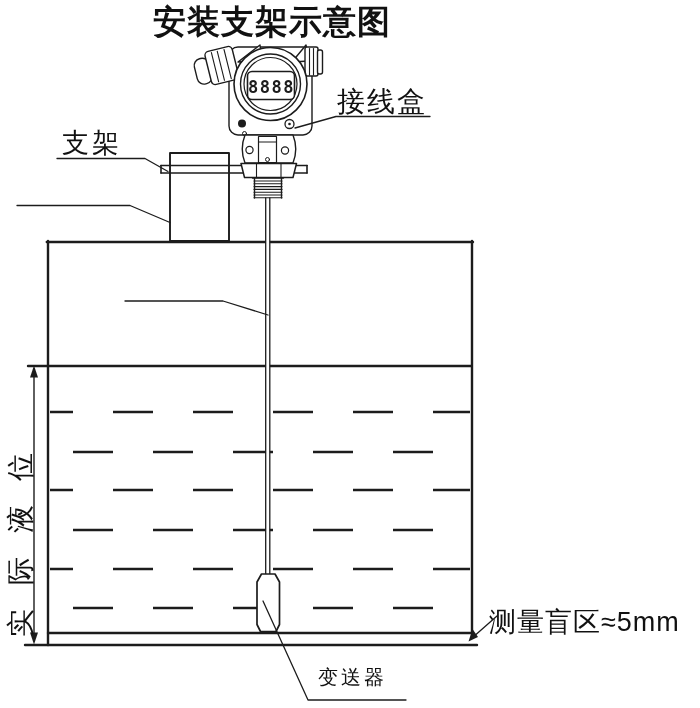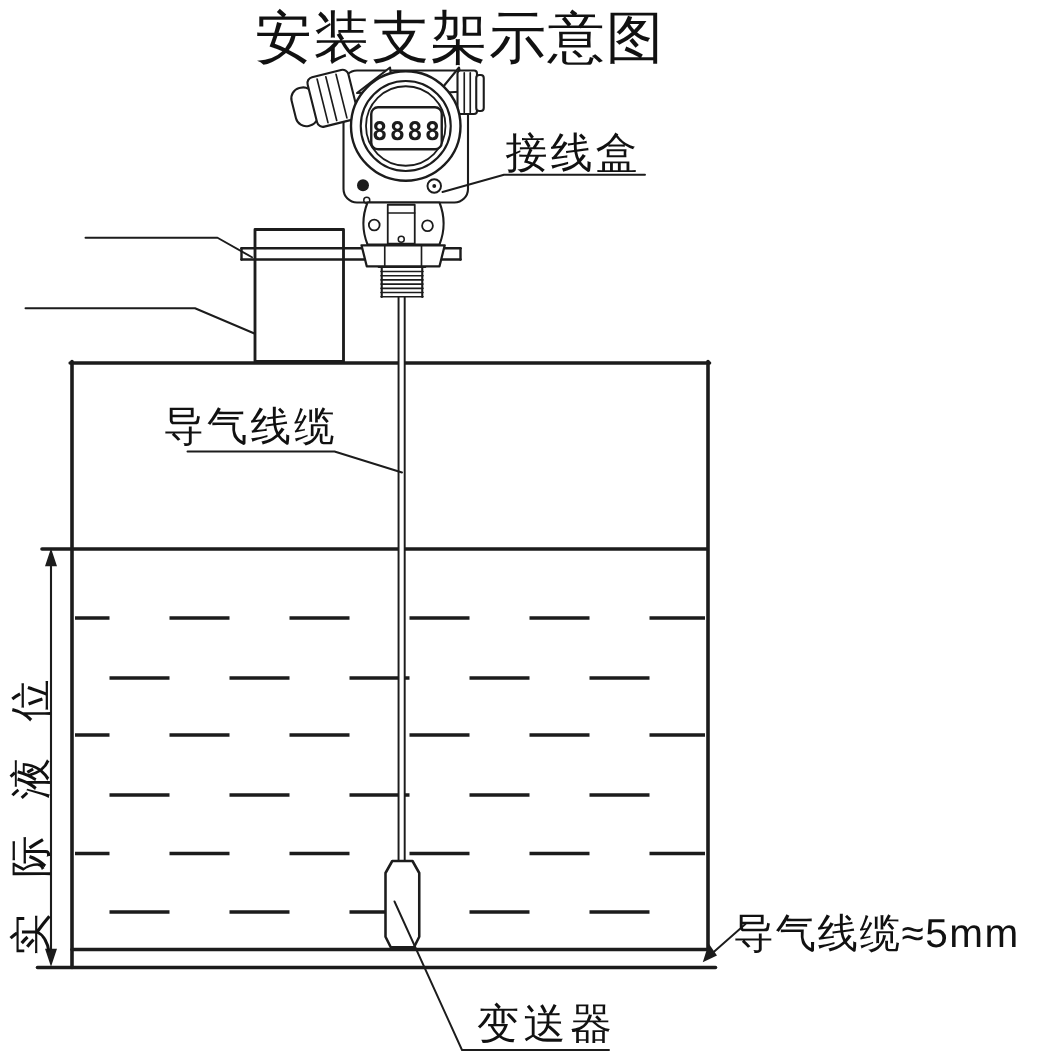--- a/index.html
+++ b/index.html
@@ -9,7 +9,7 @@
   }
   #lineart{position:absolute;left:0;top:0;}
   .lbl{position:absolute;white-space:nowrap;color:#111;}
-  .lbl-title{left:170px;top:0px;font-size:38px;font-weight:400;letter-spacing:1px;}
+  .lbl-title{left:153px;top:0px;font-size:33px;font-weight:700;letter-spacing:1px;}
   .lbl-junction{left:337px;top:83px;font-size:28px;letter-spacing:2px;font-family:Liberation Mono, monospace;}
   .lbl-bracket{left:62px;top:125px;font-size:27px;letter-spacing:3px;}
   .lbl-pipe{left:15px;top:175px;font-size:27px;letter-spacing:1px;}

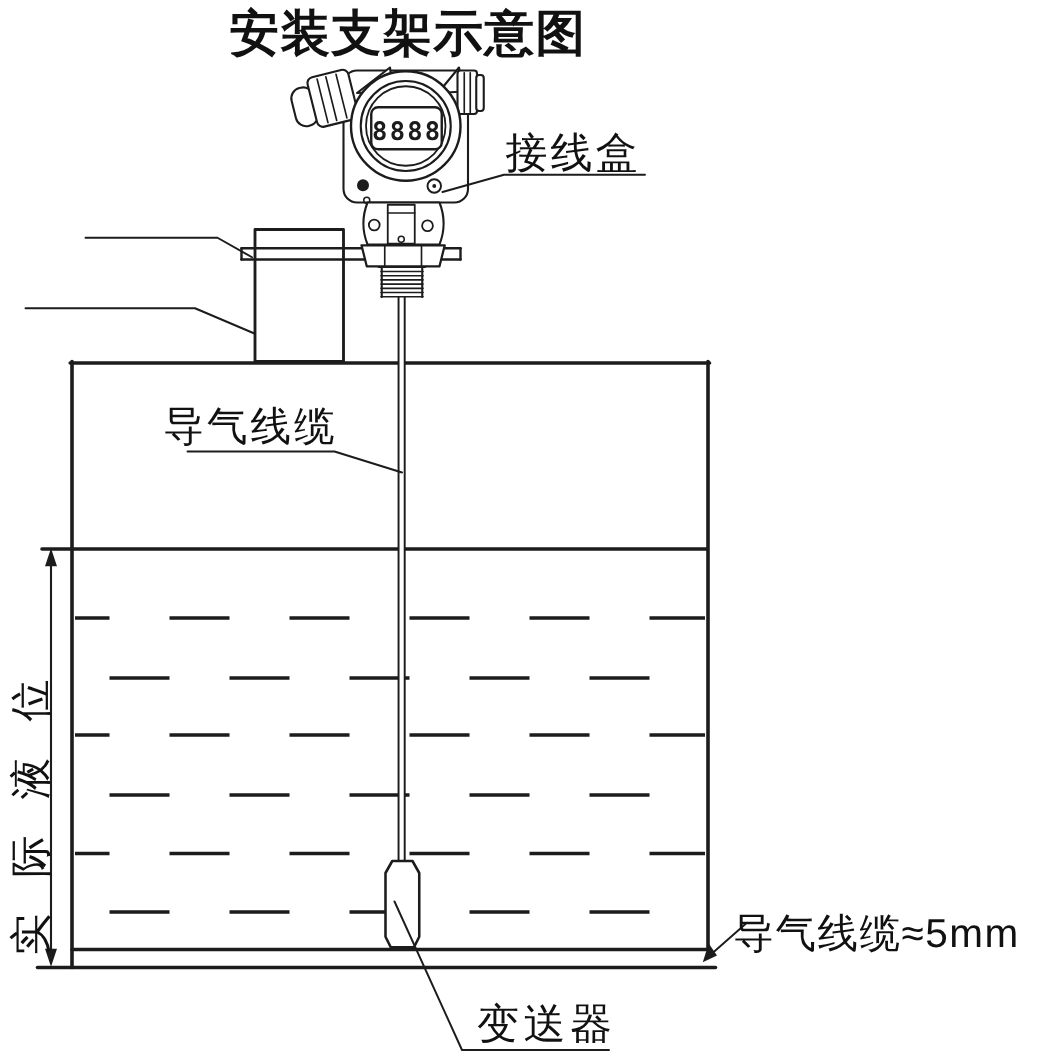--- a/index.html
+++ b/index.html
@@ -147,6 +147,7 @@
 
   <div class="lbl lbl-title">安装支架示意图</div>
   <div class="lbl lbl-junction">接线盒</div>
+  <div class="lbl lbl-bracket">支架</div>
   <div class="lbl lbl-aircable">导气线缆</div>
   <div class="lbl lbl-level">实际液位</div>
   <div class="lbl lbl-transmitter">变送器</div>

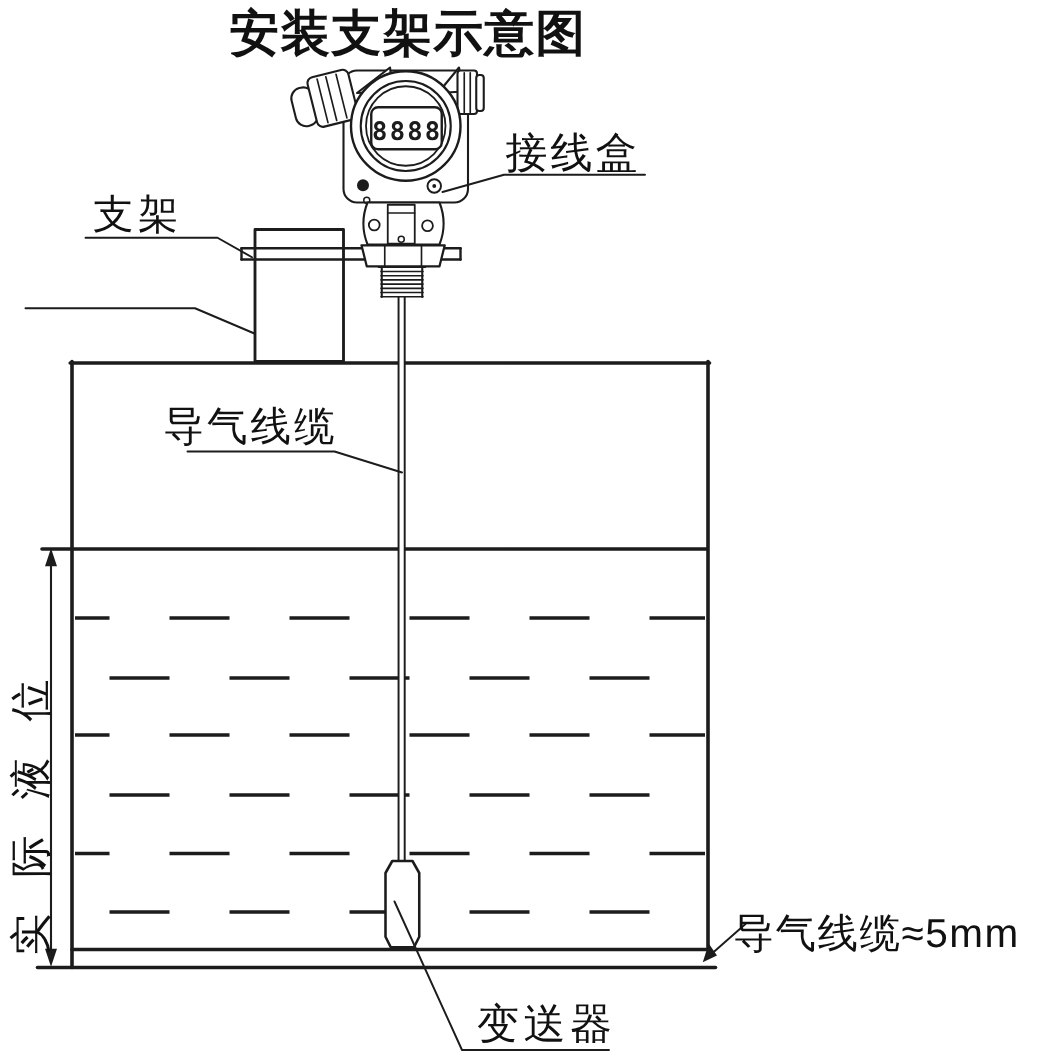--- a/index.html
+++ b/index.html
@@ -148,7 +148,6 @@
   <div class="lbl lbl-title">安装支架示意图</div>
   <div class="lbl lbl-junction">接线盒</div>
   <div class="lbl lbl-bracket">支架</div>
-  <div class="lbl lbl-aircable">导气线缆</div>
   <div class="lbl lbl-level">实际液位</div>
   <div class="lbl lbl-transmitter">变送器</div>
   <div class="lbl lbl-blindzone">导气线缆≈5mm</div>

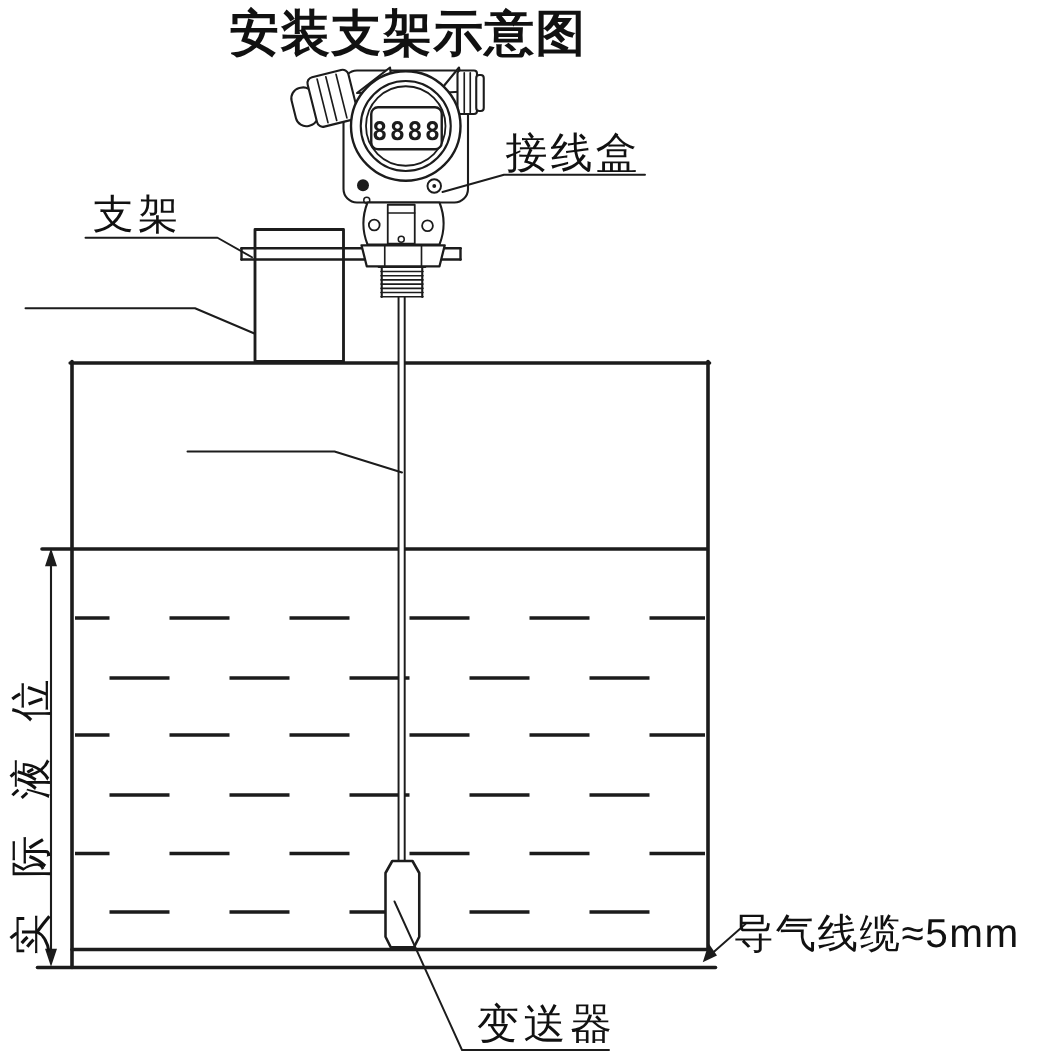--- a/index.html
+++ b/index.html
@@ -150,7 +150,7 @@
   <div class="lbl lbl-bracket">支架</div>
   <div class="lbl lbl-level">实际液位</div>
   <div class="lbl lbl-transmitter">变送器</div>
-  <div class="lbl lbl-blindzone">导气线缆≈5mm</div>
+  <div class="lbl lbl-blindzone">测量盲区≈5mm</div>
 </div>
 
 </body></html>

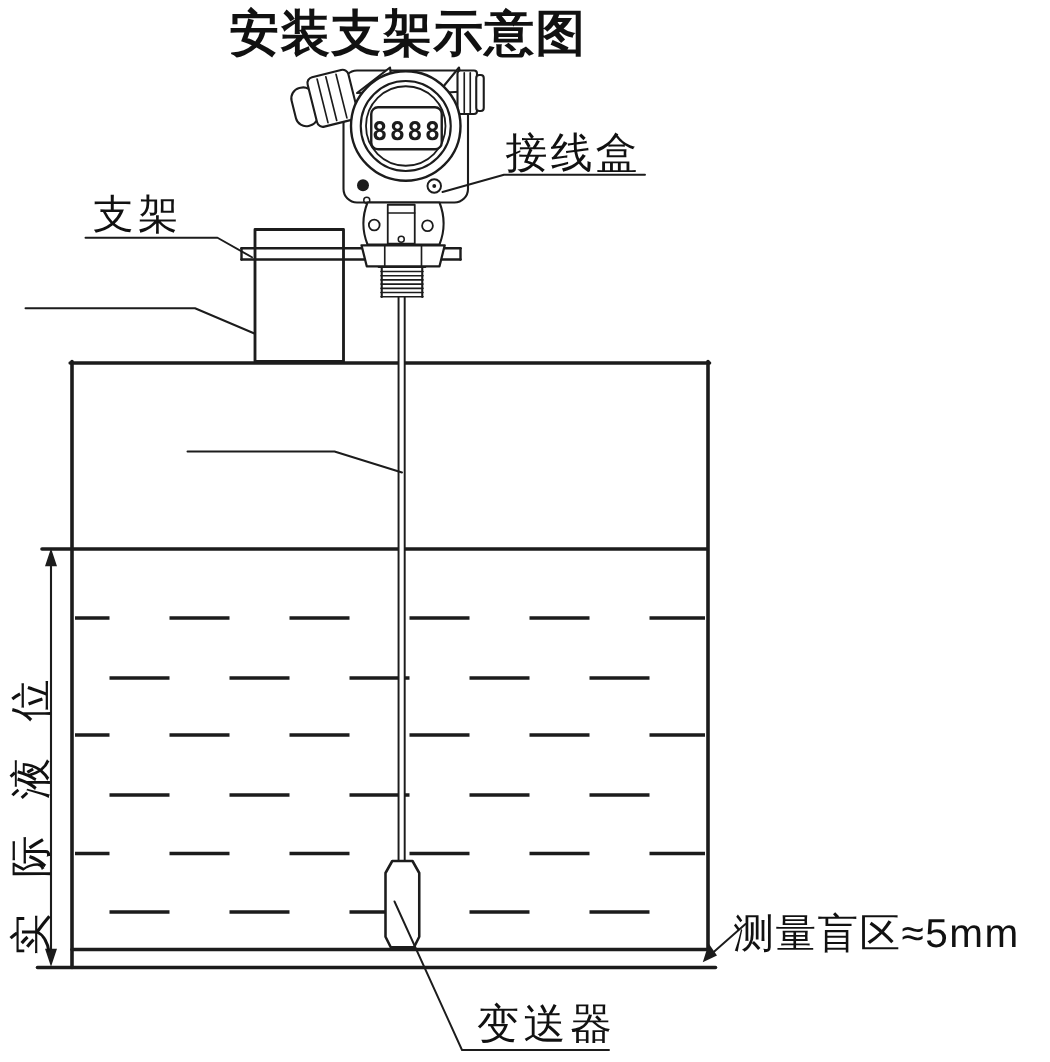--- a/index.html
+++ b/index.html
@@ -14,7 +14,7 @@
   .lbl-bracket{left:62px;top:125px;font-size:27px;letter-spacing:3px;}
   .lbl-pipe{left:15px;top:175px;font-size:27px;letter-spacing:1px;}
   .lbl-aircable{left:109px;top:266px;font-size:27px;letter-spacing:2px;}
-  .lbl-transmitter{left:318px;top:664px;font-size:28px;letter-spacing:3px;}
+  .lbl-transmitter{left:318px;top:664px;font-size:20px;letter-spacing:3px;}
   .lbl-blindzone{left:489px;top:604px;font-size:27px;letter-spacing:1px;}
   .lbl-level{
     left:-98px;top:518px;width:230px;height:30px;text-align:center;

